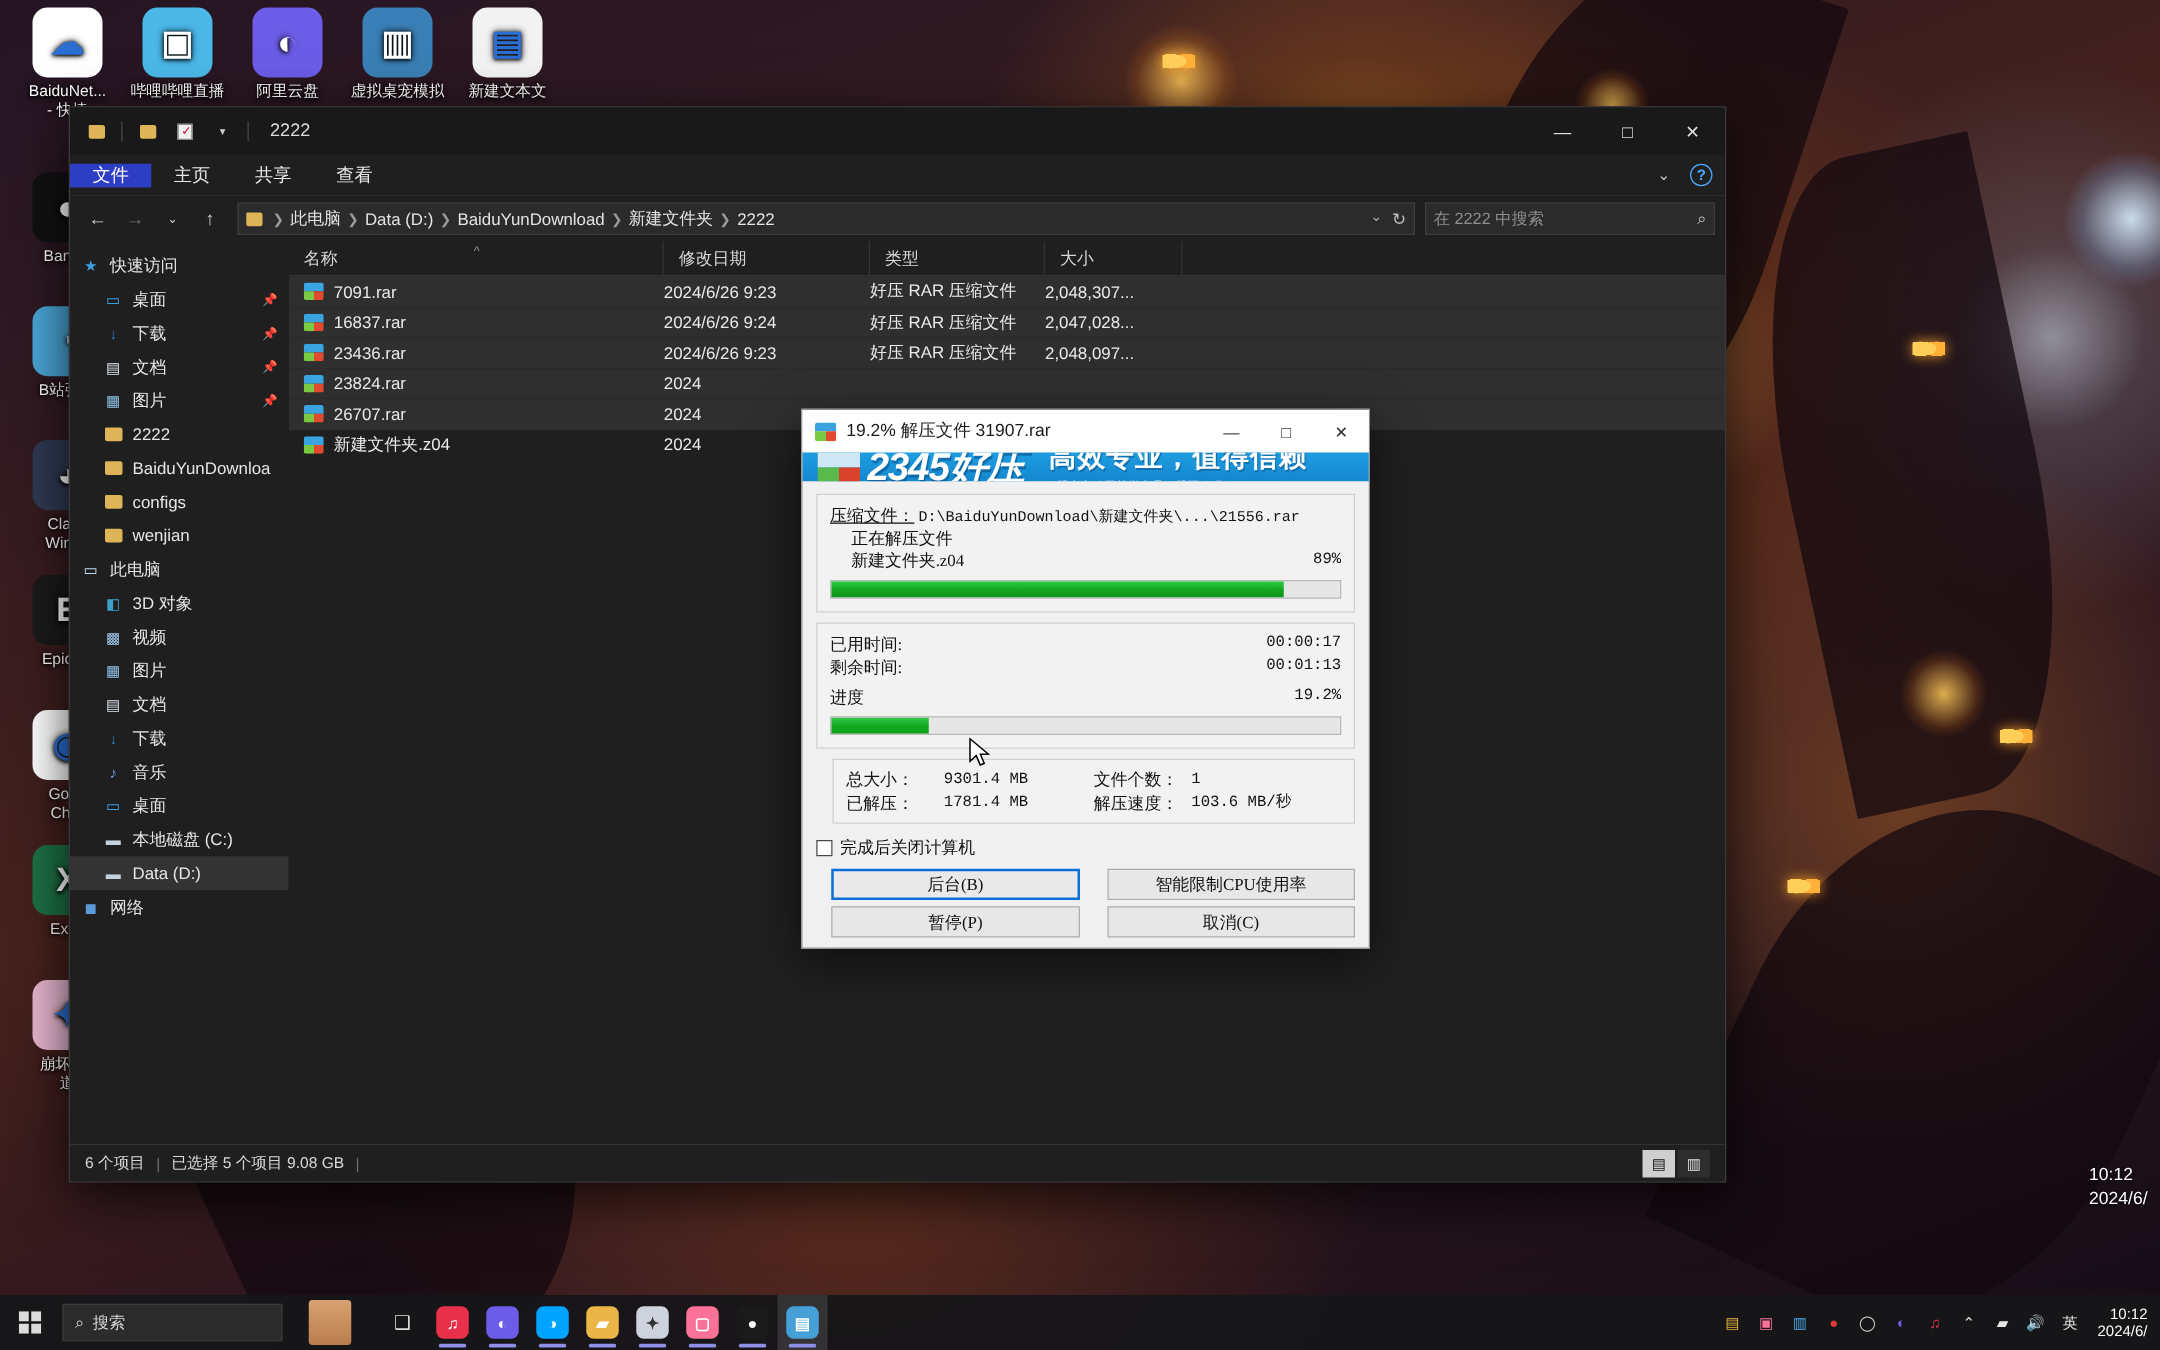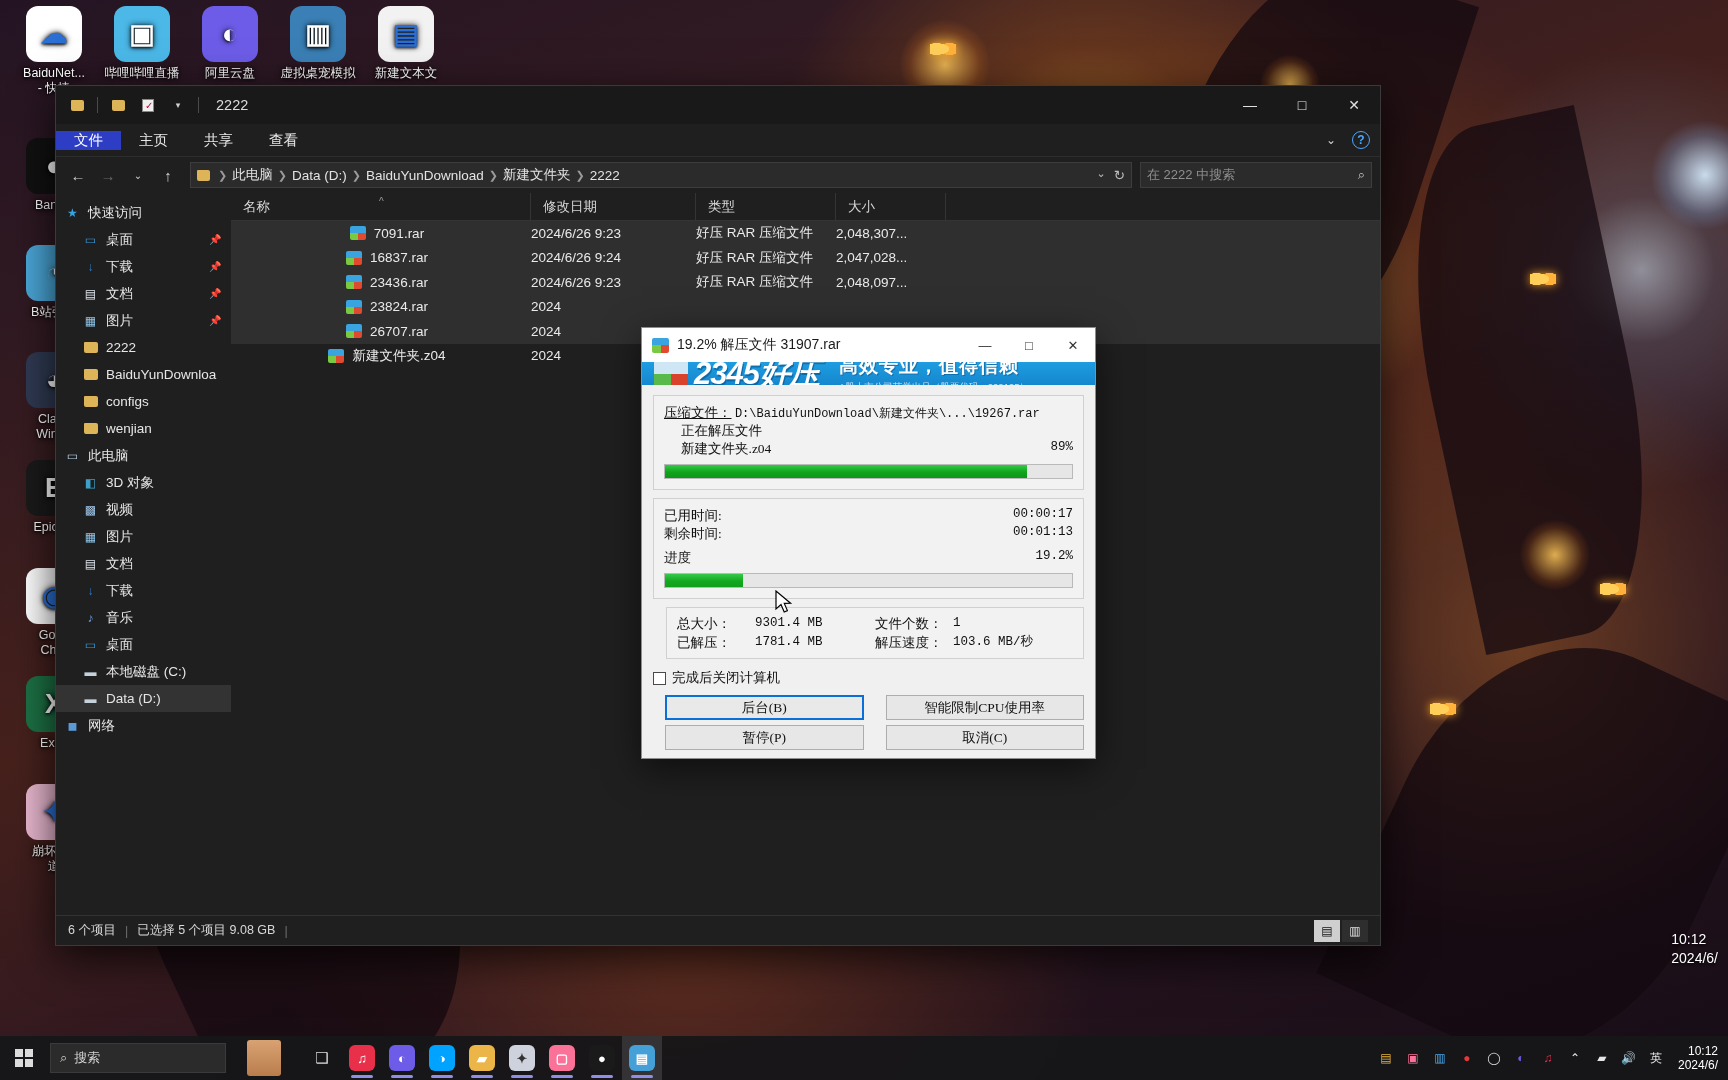--- a/index.html
+++ b/index.html
@@ -101,7 +101,7 @@
   .rowlist{ flex:1; overflow:hidden; }
   .frow{ height:24.5px; display:flex; align-items:center; font-size:13.5px; color:#eaeaea; }
   .frow.sel{ background:#2f2f2f; }
-  .frow .n{ width:300px; display:flex; align-items:center; gap:8px; padding-left:12px;justify-content:center;}
+  .frow .n{ width:300px; display:flex; align-items:center; gap:8px; padding-left:12px;}
   .frow .d{ width:165px; padding-left:0px; }
   .frow .t{ width:140px; }
   .frow .s{ width:110px; }

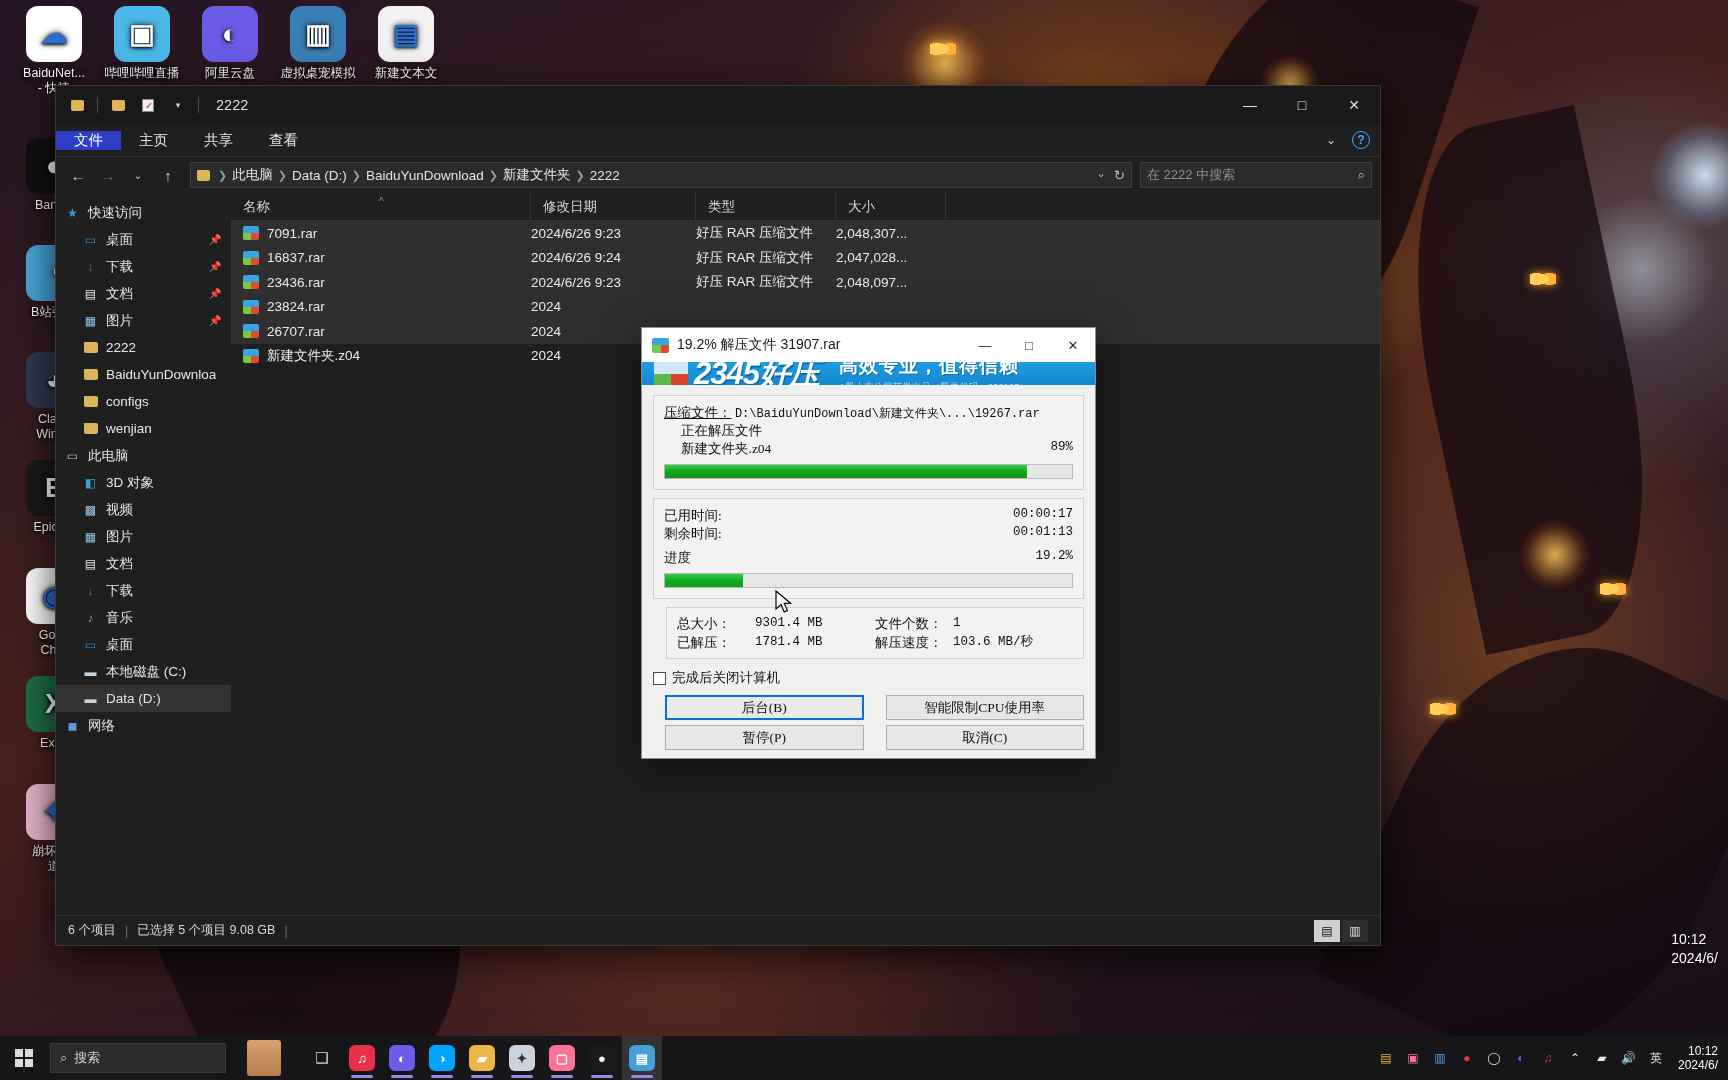--- a/index.html
+++ b/index.html
@@ -135,7 +135,7 @@
   .hz-logo .mark i:last-child{background:linear-gradient(90deg,#59b94a 50%,#d9432b 50%);}
   .hz-logo .word{ color:#fff; font-size:31px; font-weight:bold; font-style:italic; letter-spacing:-1px; text-shadow:1px 2px 0 rgba(0,60,110,0.45);}
   .hz-slogan{ margin-left:20px; color:#fff; }
-  .hz-slogan .s1{ font-size:19px; font-weight:bold; letter-spacing:1px; text-shadow:1px 1px 0 rgba(0,60,110,0.4);}
+  .hz-slogan .s1{ font-size:22px; font-weight:bold; letter-spacing:1px; text-shadow:1px 1px 0 rgba(0,60,110,0.4);}
   .hz-slogan .s2{ font-size:9.5px; opacity:0.78; margin-top:2px;}
   .hz-main{ flex:1; padding:10px 11px 8px; display:flex; flex-direction:column; gap:8px; font-family:"Liberation Serif", serif;}
   .grp{ border:1px solid #d0d0d0; background:#f2f2f2; padding:8px 10px 10px; }

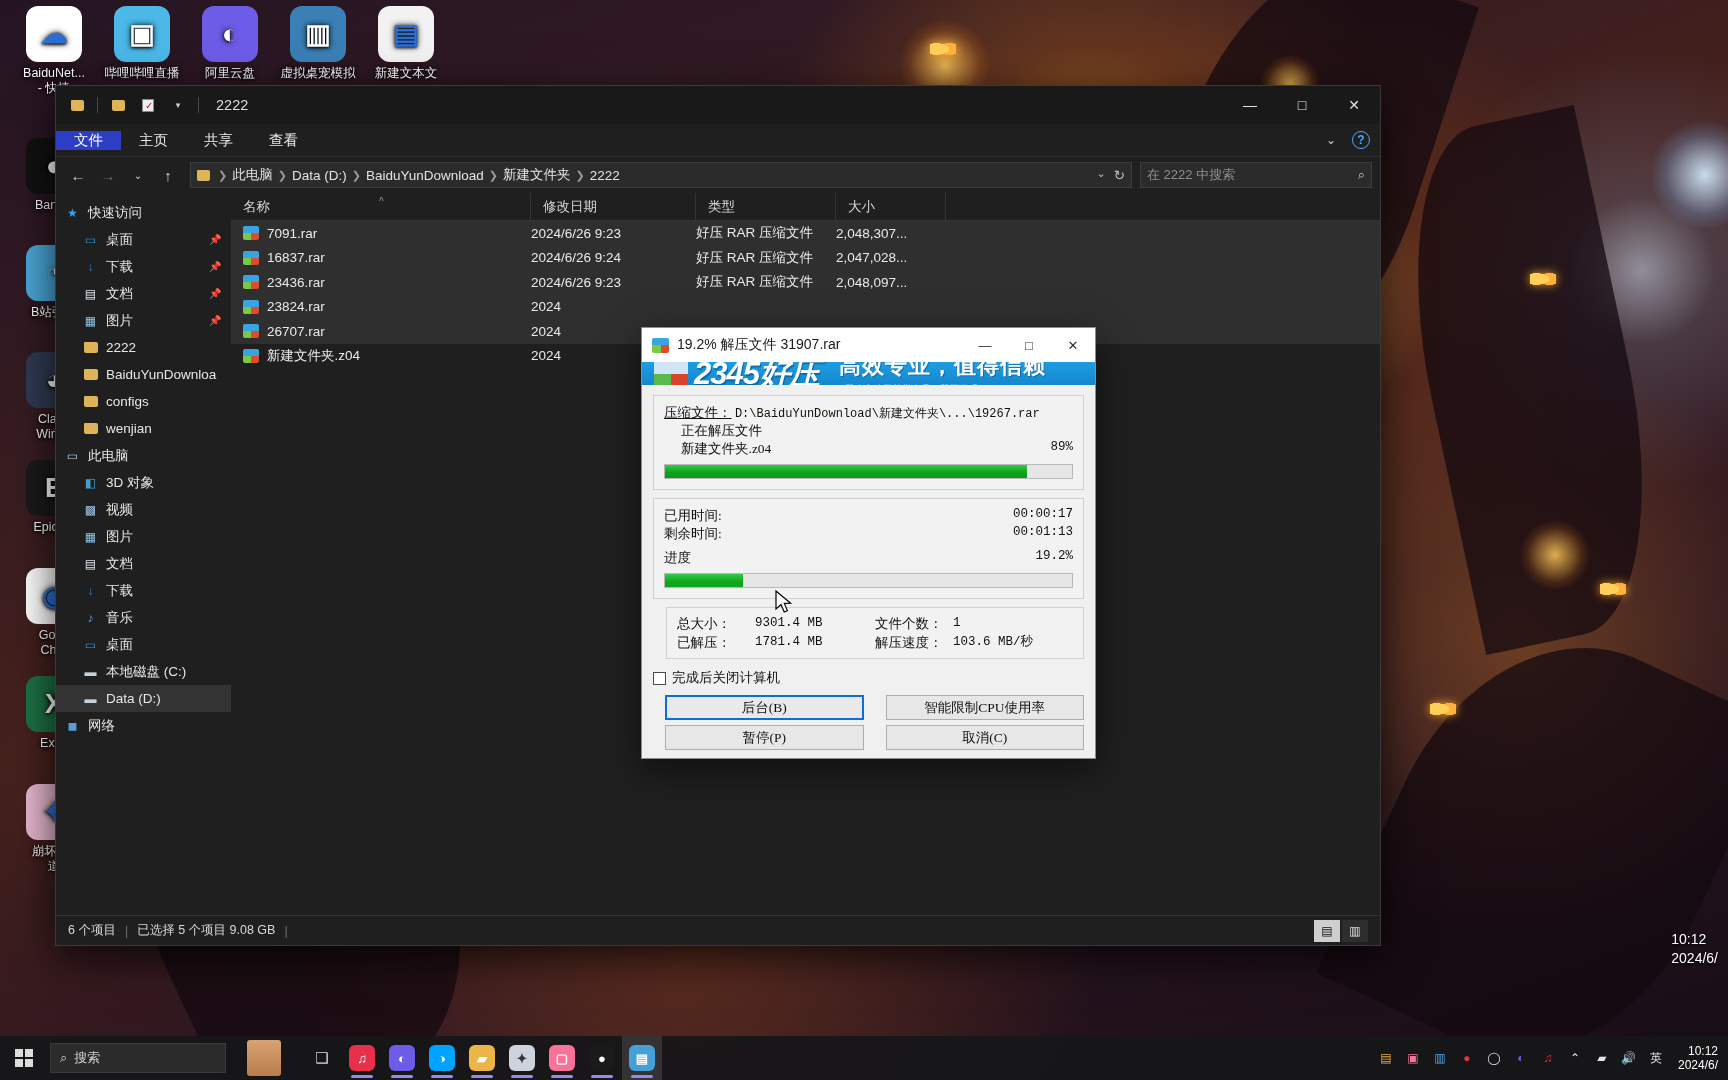--- a/index.html
+++ b/index.html
@@ -536,7 +536,7 @@
     <div class="grp">
       <div class="lbl">
         <span class="u">压缩文件：</span>
-        <span style="font-family:'Liberation Mono',monospace;font-size:12px;">D:\BaiduYunDownload\新建文件夹\...\19267.rar</span>
+        <span style="font-family:'Liberation Mono',monospace;font-size:12px;">D:\BaiduYunDownload\新建文件夹\...\21556.rar</span>
       </div>
       <div class="lbl indent">正在解压文件</div>
       <div class="lbl indent" style="display:flex;justify-content:space-between;">

